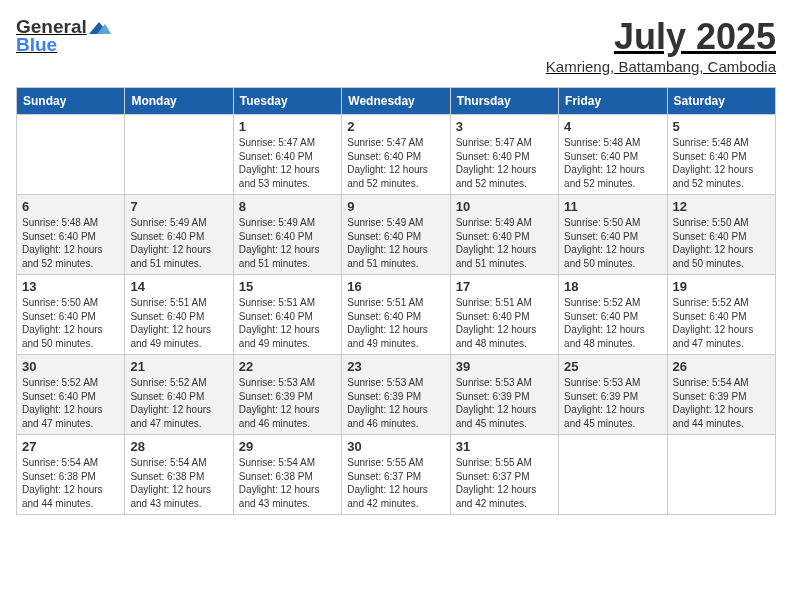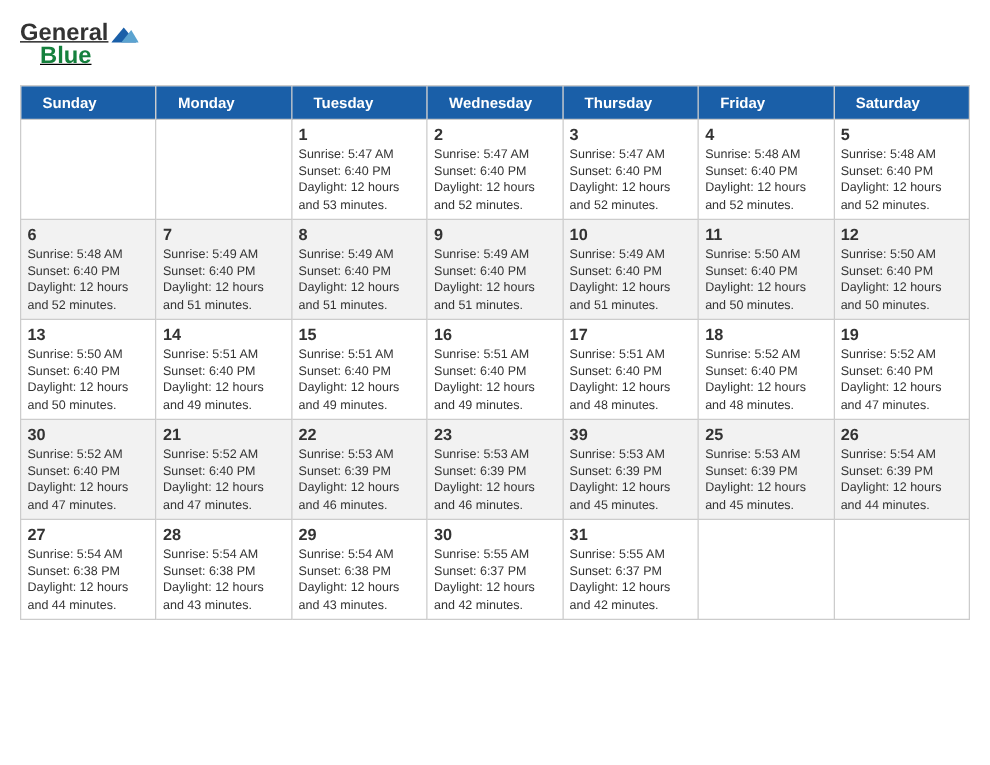--- a/index.html
+++ b/index.html
@@ -94,7 +94,7 @@
         <polygon points="8,14 16,4 22,14" fill="#5ba3d0"></polygon>
       </svg>
     </div>
-    <span style="font-size:19px;font-weight:bold;color:#15803d;margin-top:-4px;margin-left:16px;">Blue</span>
+    <span style="font-size:19px;font-weight:bold;color:#3b82f6;margin-top:-4px;">Blue</span>
   </div>
 </div>
 

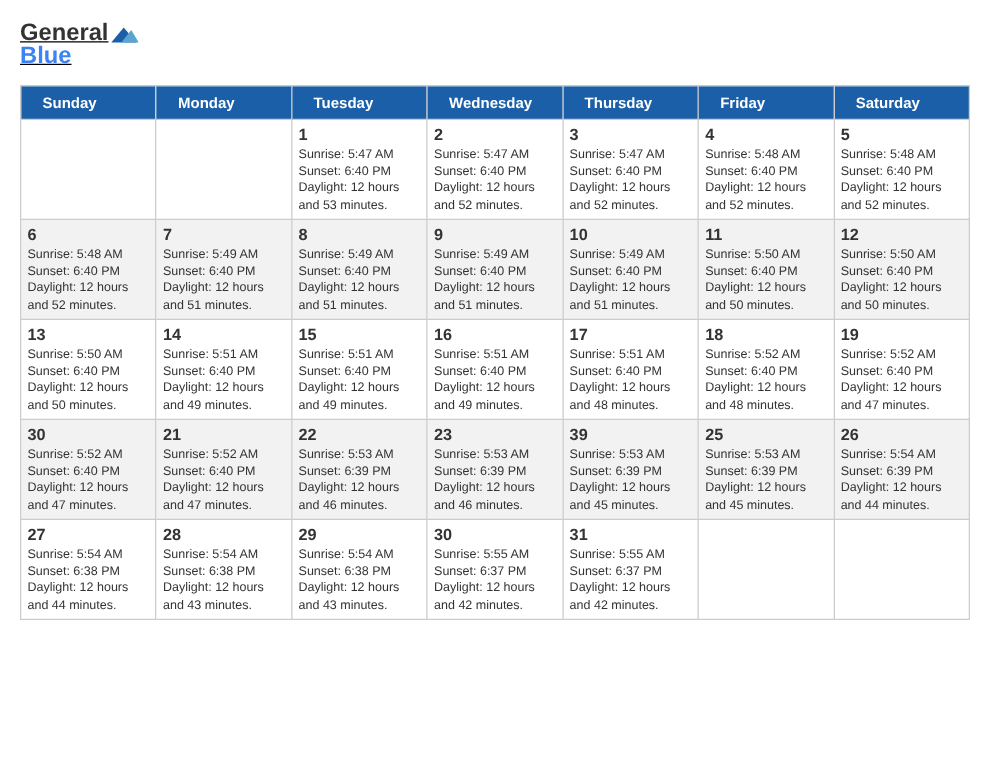--- a/index.html
+++ b/index.html
@@ -96,6 +96,10 @@
     </div>
     <span style="font-size:19px;font-weight:bold;color:#3b82f6;margin-top:-4px;">Blue</span>
   </div>
+  <div class="title-area">
+    <div class="calendar-title">July 2025</div>
+    <div class="calendar-subtitle">Kamrieng, Battambang, Cambodia</div>
+  </div>
 </div>
 
 <table class="calendar-table">

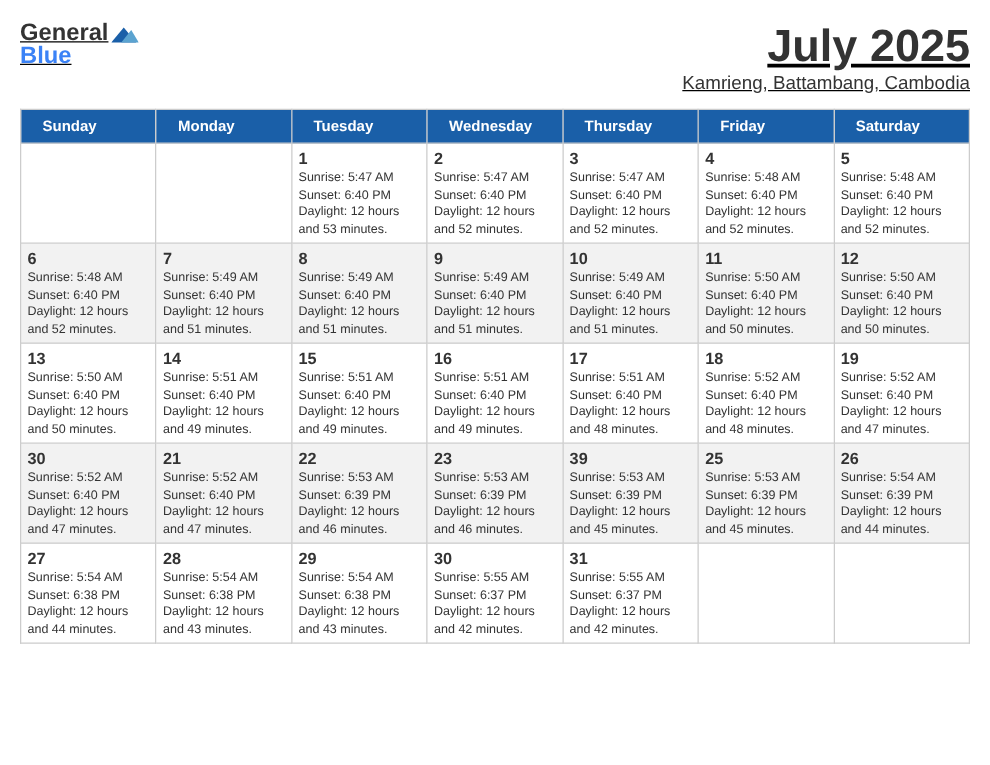--- a/index.html
+++ b/index.html
@@ -47,7 +47,7 @@
       background-color: #1a5fa8;
       color: #fff;
       text-align: left;
-      padding: 6px 17px;
+      padding: 6px 6px;
       font-size: 12px;
       font-weight: bold;
       border: 1px solid #ccc;

